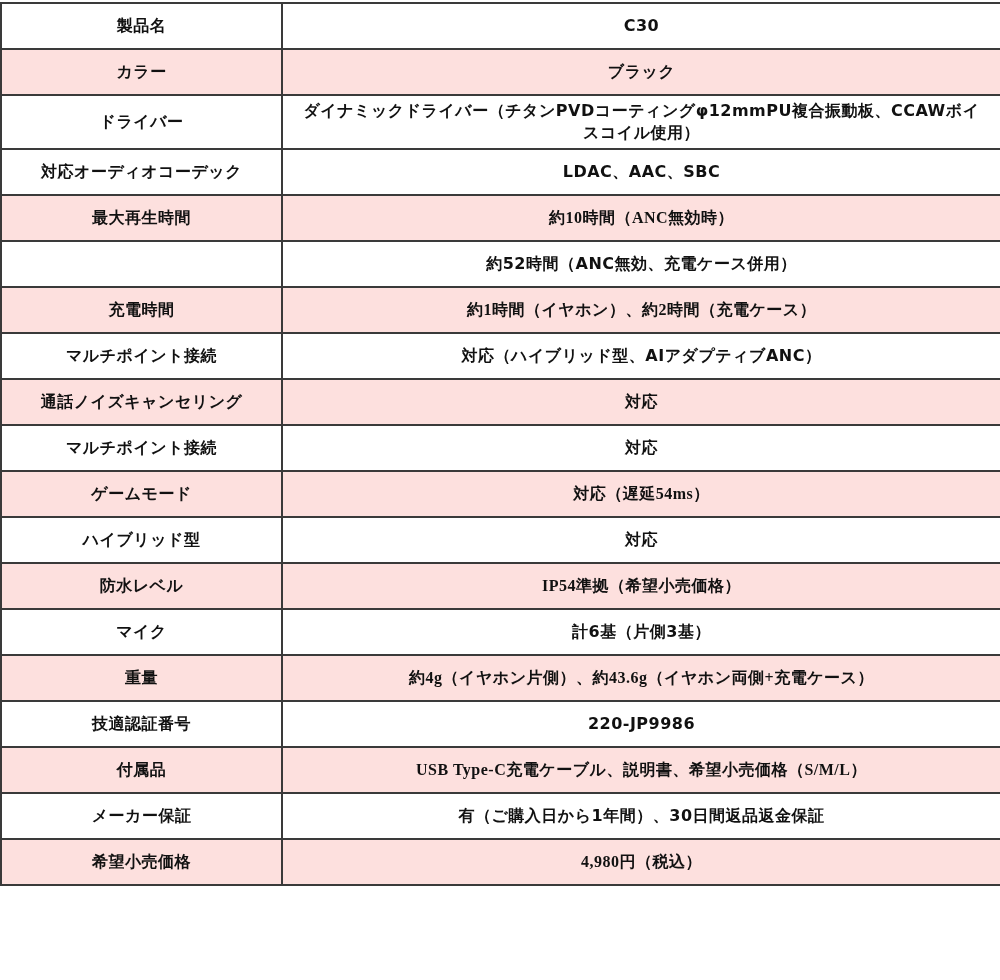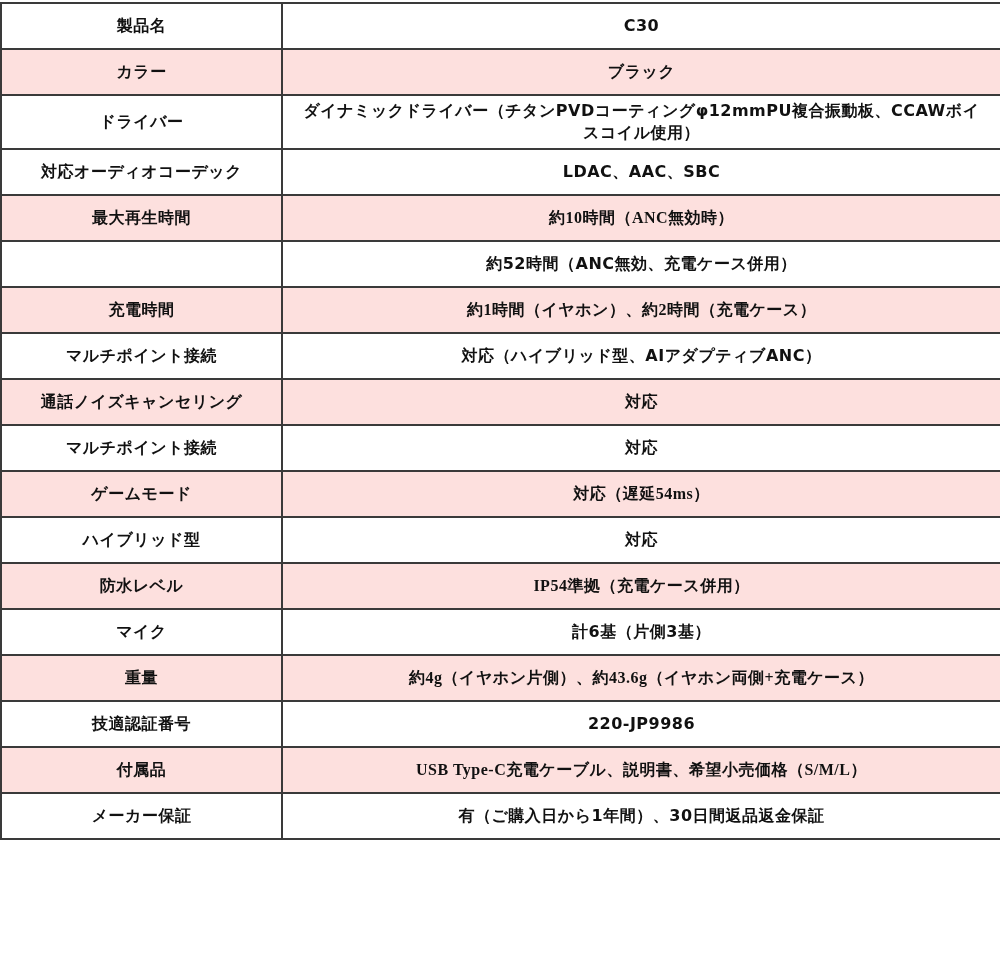--- a/index.html
+++ b/index.html
@@ -87,7 +87,7 @@
     </tr>
     <tr class="pink">
       <td>防水レベル</td>
-      <td>IP54準拠（充電ケース併用）</td>
+      <td>IP54準拠（希望小売価格）</td>
     </tr>
     <tr class="white">
       <td>マイク</td>

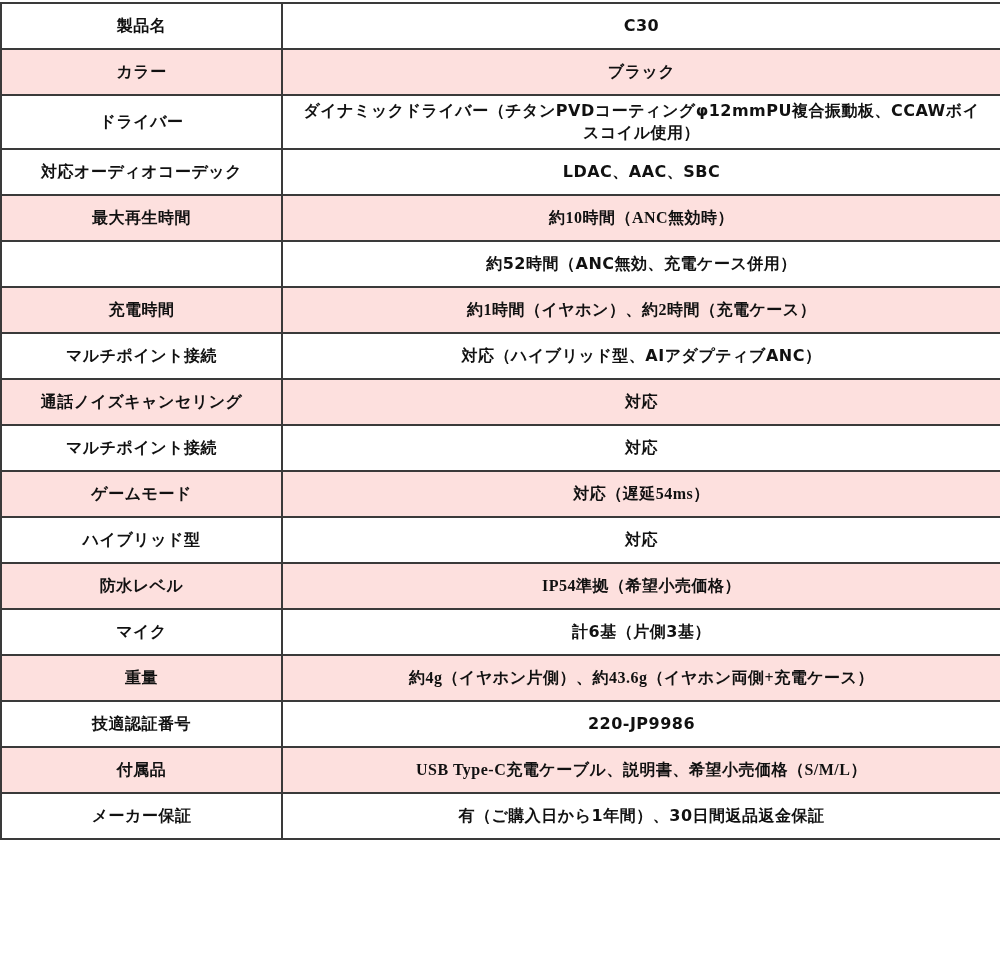--- a/index.html
+++ b/index.html
@@ -109,6 +109,10 @@
       <td>メーカー保証</td>
       <td>有（ご購入日から1年間）、30日間返品返金保証</td>
     </tr>
+    <tr class="pink">
+      <td>希望小売価格</td>
+      <td>4,980円（税込）</td>
+    </tr>
   </tbody>
 </table>
 

